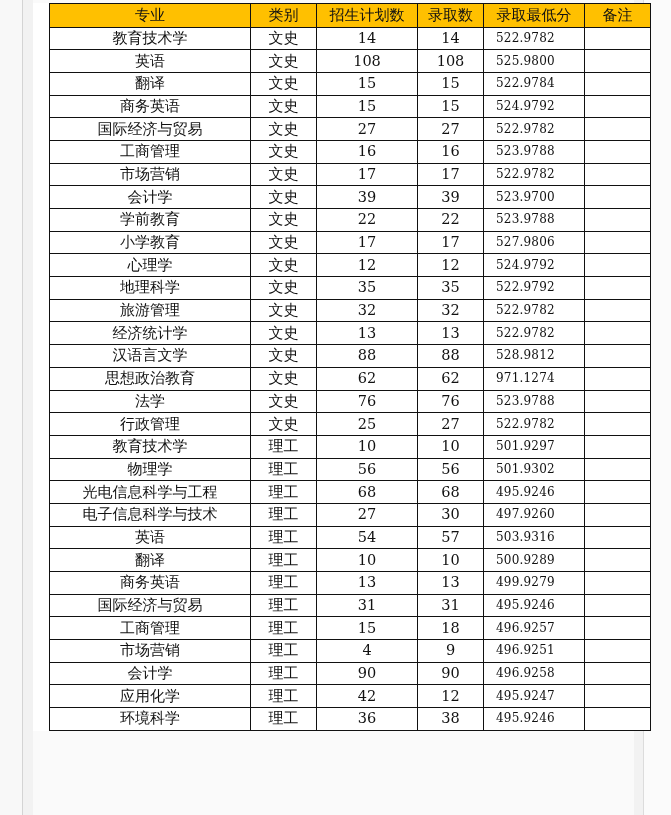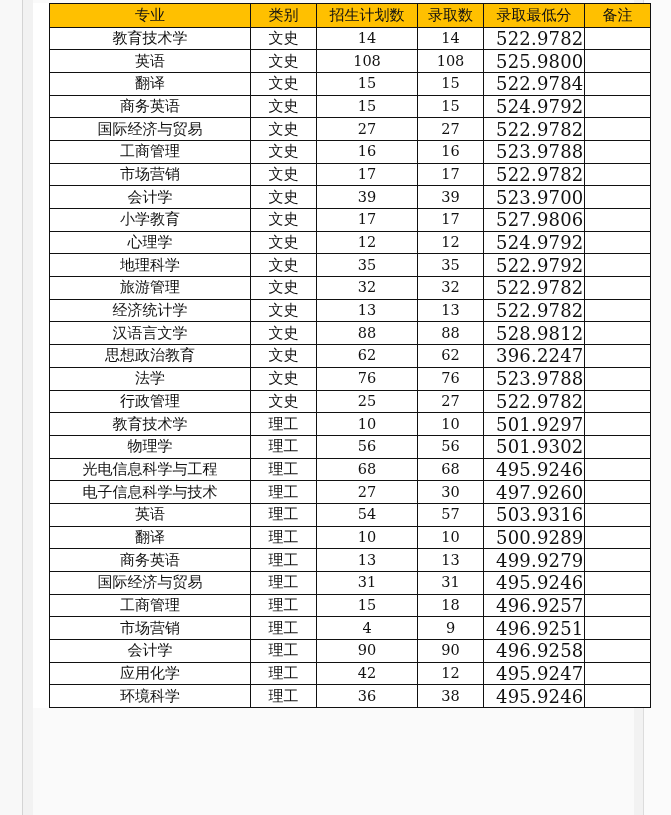--- a/index.html
+++ b/index.html
@@ -27,7 +27,7 @@
   }
   th { background: #ffc000; font-weight: normal; height: 22.5px; }
   td.num { font-family: "DejaVu Serif", "Liberation Serif", serif; font-size: 14.5px; }
-  td.score { text-align: left; padding-left: 12px; font-family: "DejaVu Serif", "Liberation Serif", serif; font-size: 18px; letter-spacing: 0.2px; }
+  td.score { text-align: left; padding-left: 12px; font-family: "DejaVu Serif", "Liberation Serif", serif; font-size: 12px; letter-spacing: 0.2px; }
 </style>
 </head>
 <body>

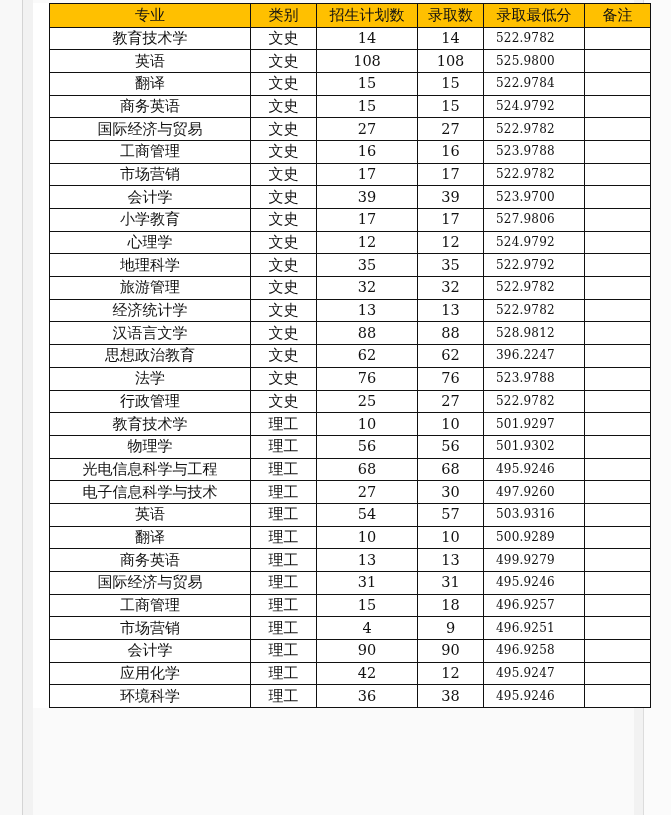--- a/index.html
+++ b/index.html
@@ -125,6 +125,14 @@
           <td></td>
         </tr>
         <tr>
+          <td>学前教育</td>
+          <td>文史</td>
+          <td class="num">22</td>
+          <td class="num">22</td>
+          <td class="score">523.9788</td>
+          <td></td>
+        </tr>
+        <tr>
           <td>小学教育</td>
           <td>文史</td>
           <td class="num">17</td>

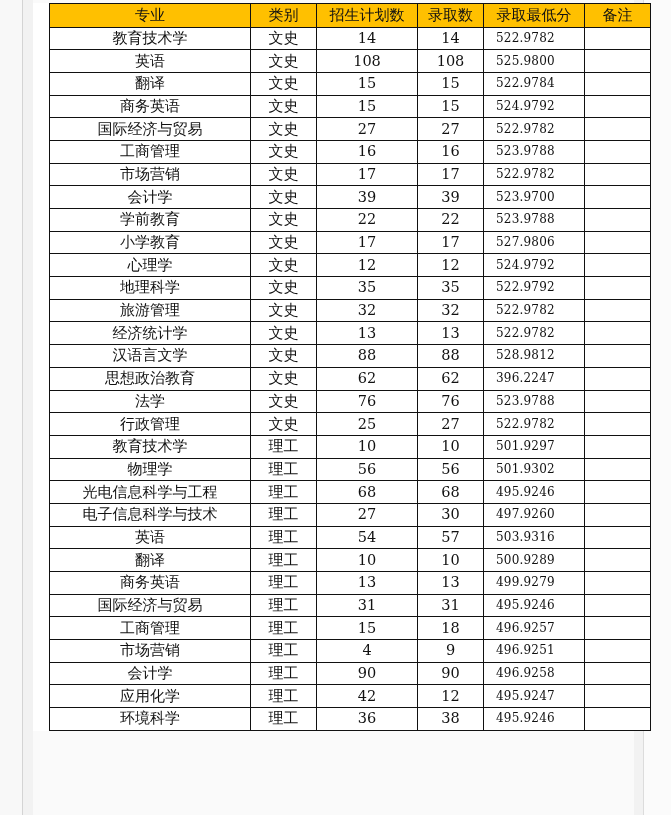--- a/index.html
+++ b/index.html
@@ -185,7 +185,7 @@
           <td>文史</td>
           <td class="num">62</td>
           <td class="num">62</td>
-          <td class="score">396.2247</td>
+          <td class="score">971.1274</td>
           <td></td>
         </tr>
         <tr>

